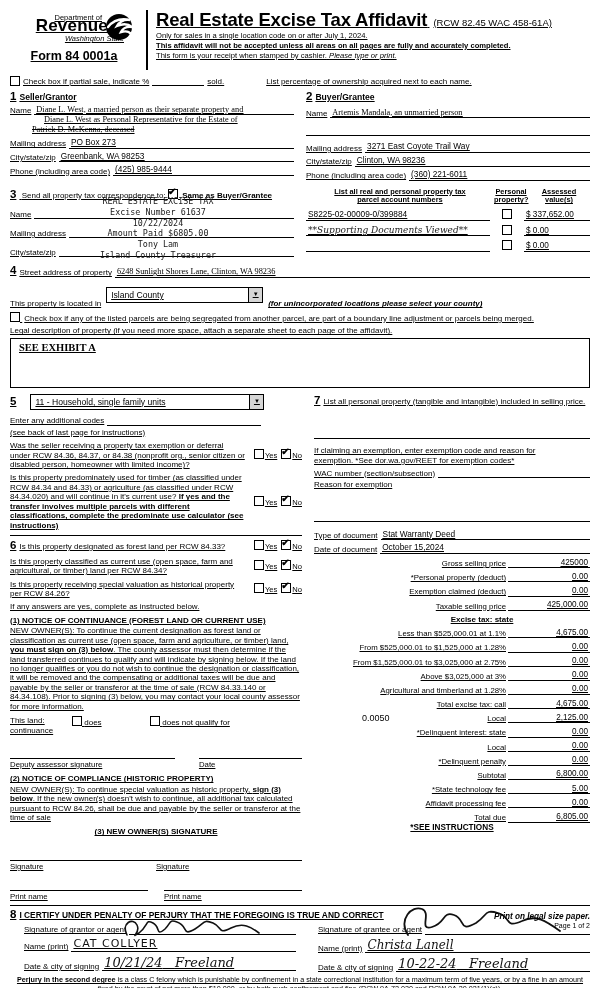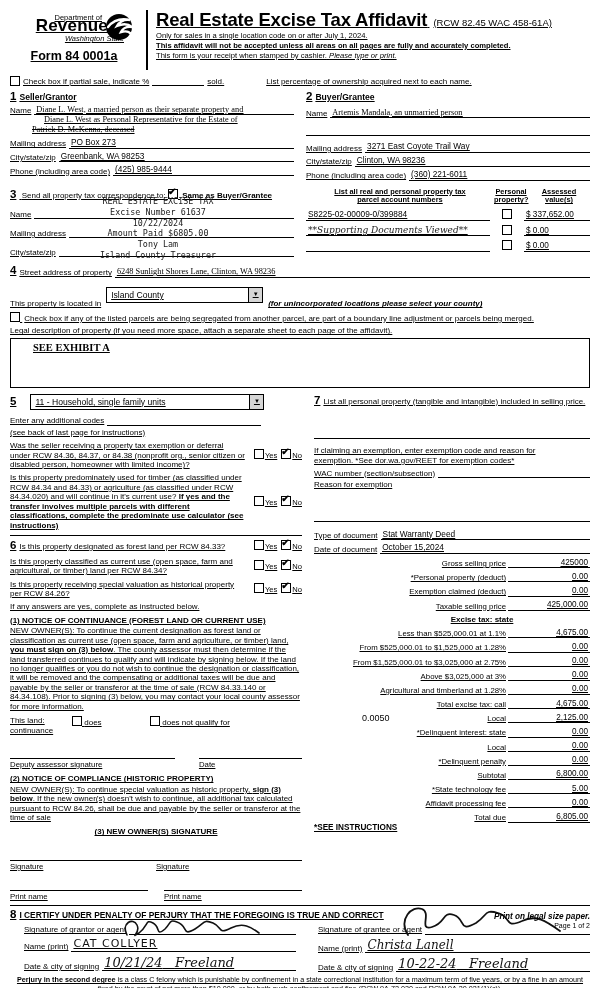--- a/index.html
+++ b/index.html
@@ -52,7 +52,7 @@
   .pcell2{width:34px;text-align:center}
   .pcell3{width:62px;border-bottom:1px solid #000;text-align:left;padding:0 2px;font-size:8.2px}
   
-  .legalbox{border:1.6px solid #000;height:42px;padding:3px 22px;margin-top:2px;font-family:"Liberation Serif",serif;font-weight:bold;font-size:10.5px}
+  .legalbox{border:1.6px solid #000;height:42px;padding:3px 8px;margin-top:2px;font-family:"Liberation Serif",serif;font-weight:bold;font-size:10.5px}
   
   .qrow{display:flex;justify-content:space-between;align-items:center;margin-top:4px}
   .qtx{flex:1;padding-right:4px}

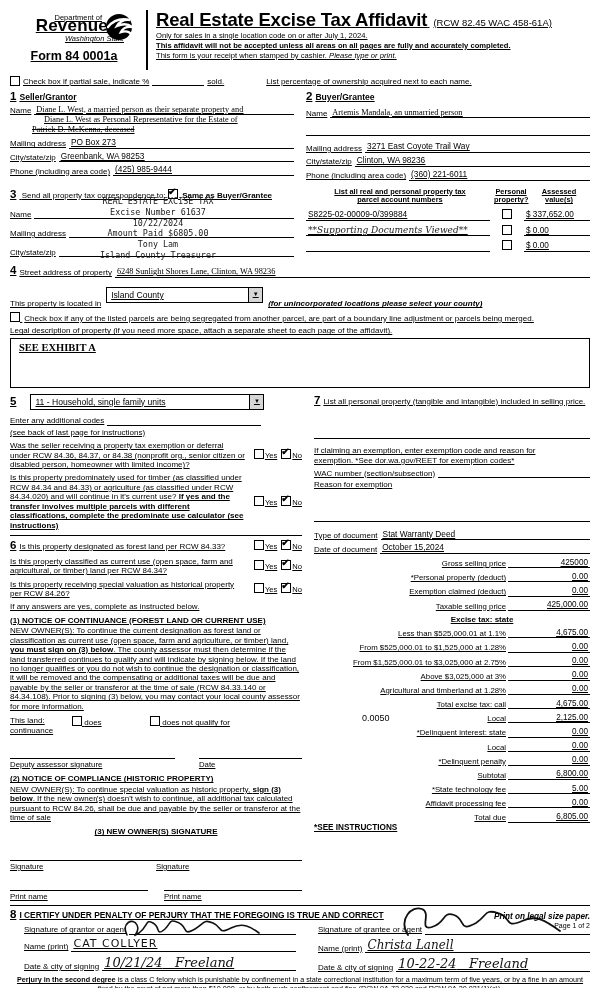--- a/index.html
+++ b/index.html
@@ -465,7 +465,7 @@
             <span class="tval ul3">6,805.00</span>
           </div>
         </div>
-      <div class="b" style="font-size:8.2px">*SEE INSTRUCTIONS</div>
+      <div class="b" style="text-align:center;font-size:8.2px">*SEE INSTRUCTIONS</div>
     </div>
   </div>
 

